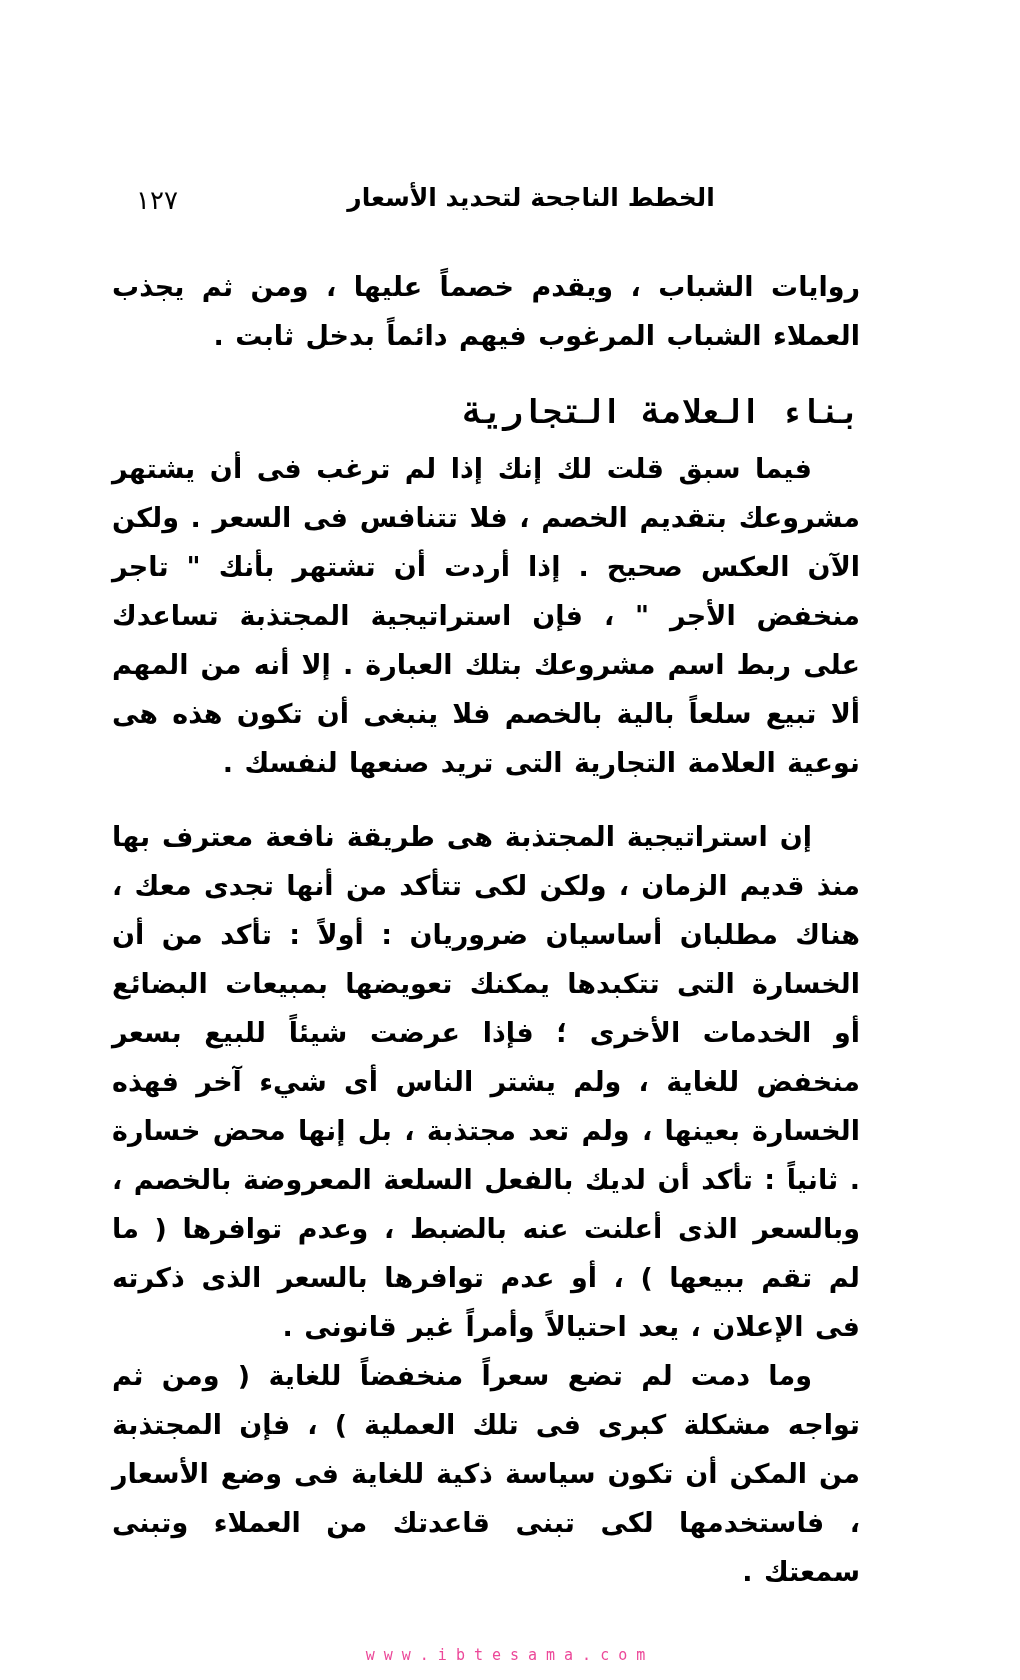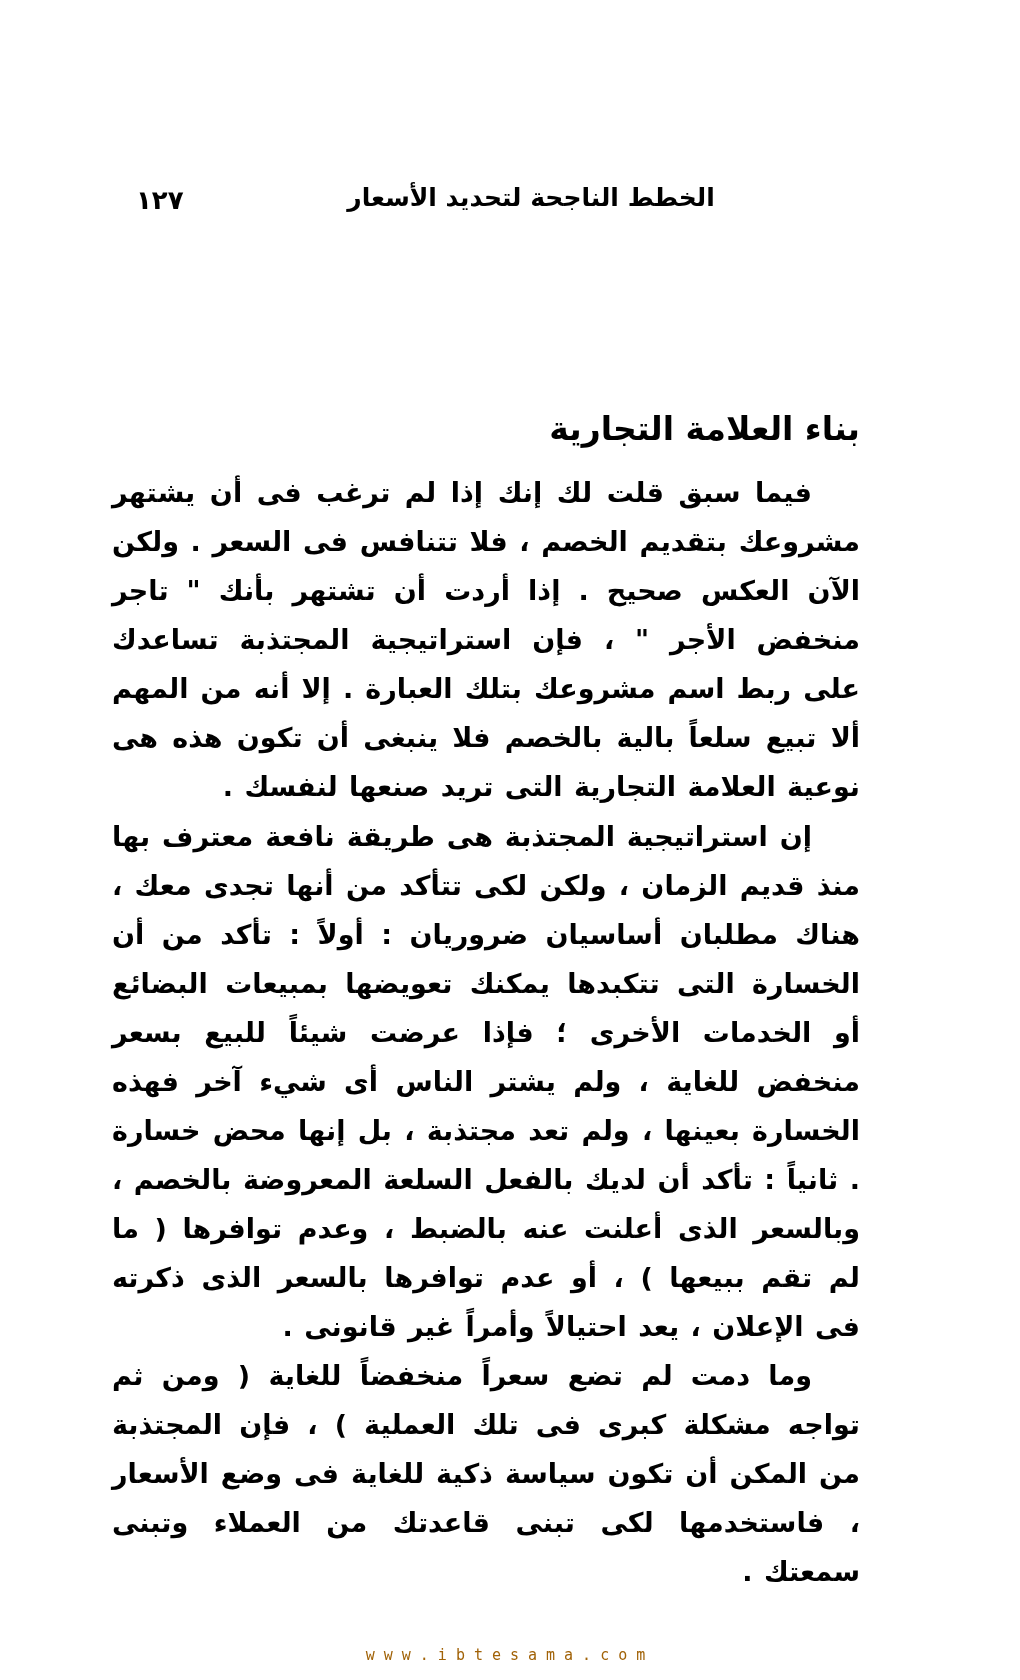--- a/index.html
+++ b/index.html
@@ -30,7 +30,7 @@
     left: 136px;
     top: 2px;
     font-size: 26px;
-    font-weight: bold;
+    font-weight: normal;
     letter-spacing: 4px;
   }
   .header-title {

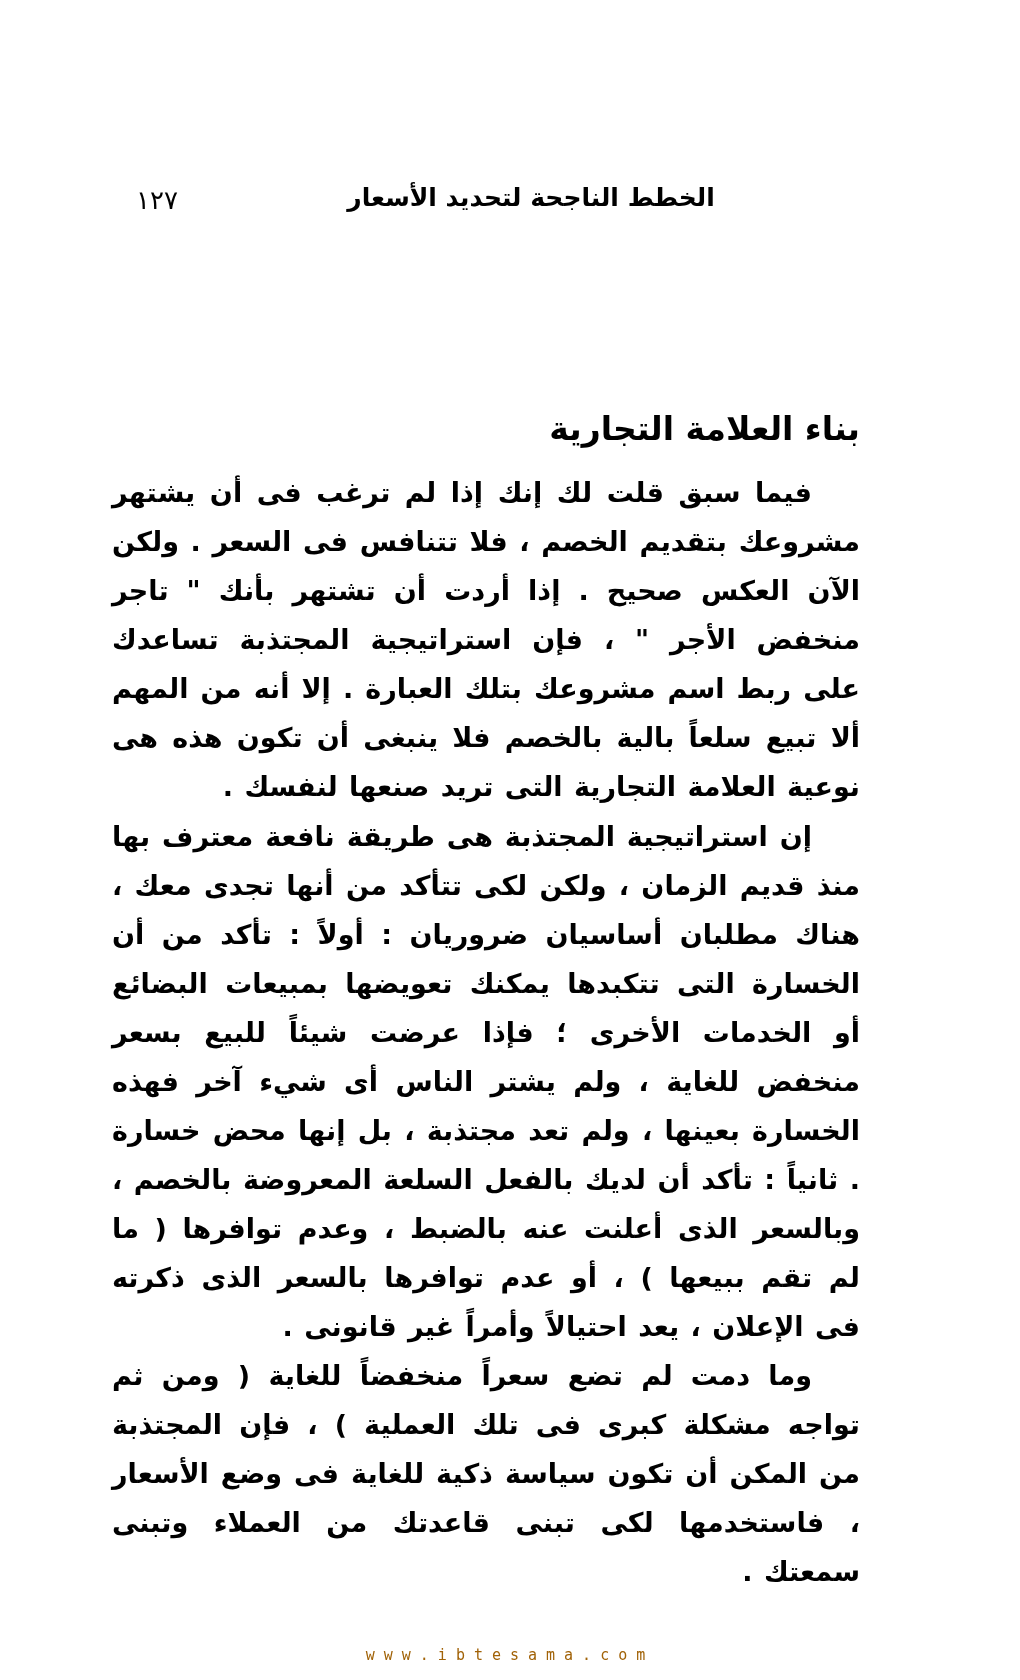--- a/index.html
+++ b/index.html
@@ -95,6 +95,9 @@
     <div class="header-title">الخطط الناجحة لتحديد الأسعار</div>
   </div>
 
+  <div id="intro-para" class="rtl-block">
+    <p class="body-text">روايات الشباب ، ويقدم خصماً عليها ، ومن ثم يجذب العملاء الشباب المرغوب فيهم دائماً بدخل ثابت .</p>
+  </div>
 
   <div id="heading-1" class="rtl-block">
     <h2 class="section-heading">بناء العلامة التجارية</h2>

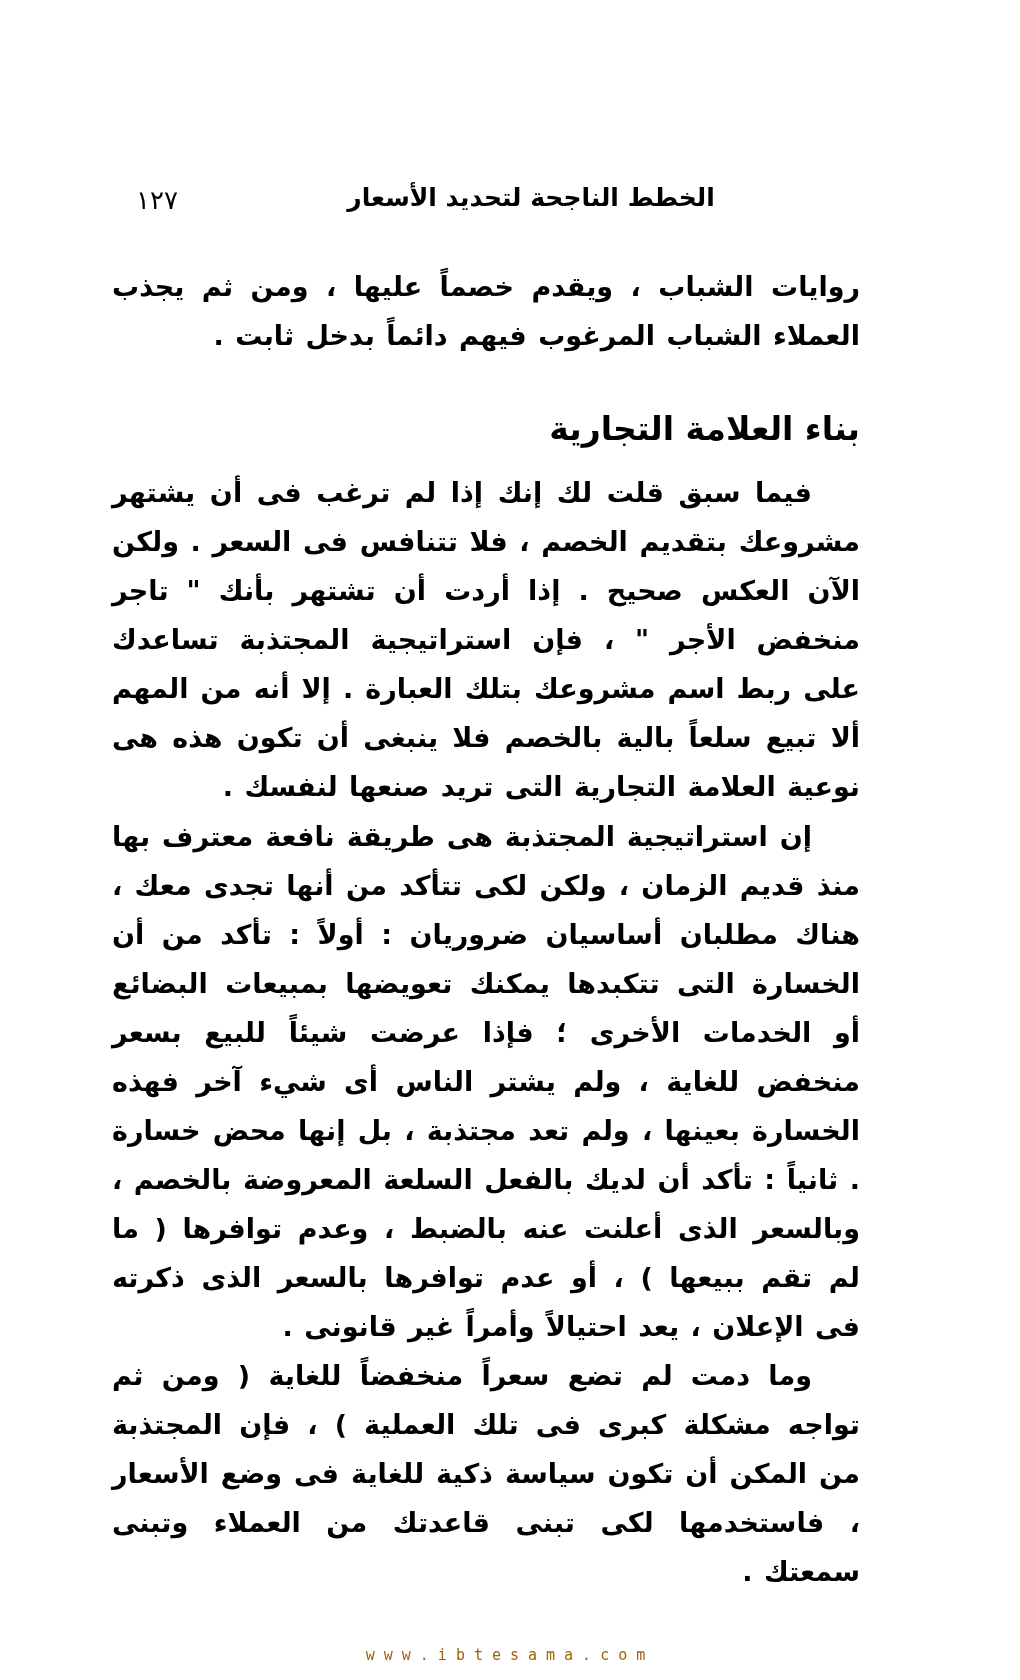--- a/index.html
+++ b/index.html
@@ -67,7 +67,7 @@
     letter-spacing: -1px;
   }
   #intro-para      { top: 262px; }
-  #heading-1       { top: 409px; }
+  #heading-1       { top: 392px; font-family: Liberation Mono, monospace; }
   #section-1-body  { top: 468px; }
   #heading-2       { top: 752px; }
   #section-2-body  { top: 812px; }

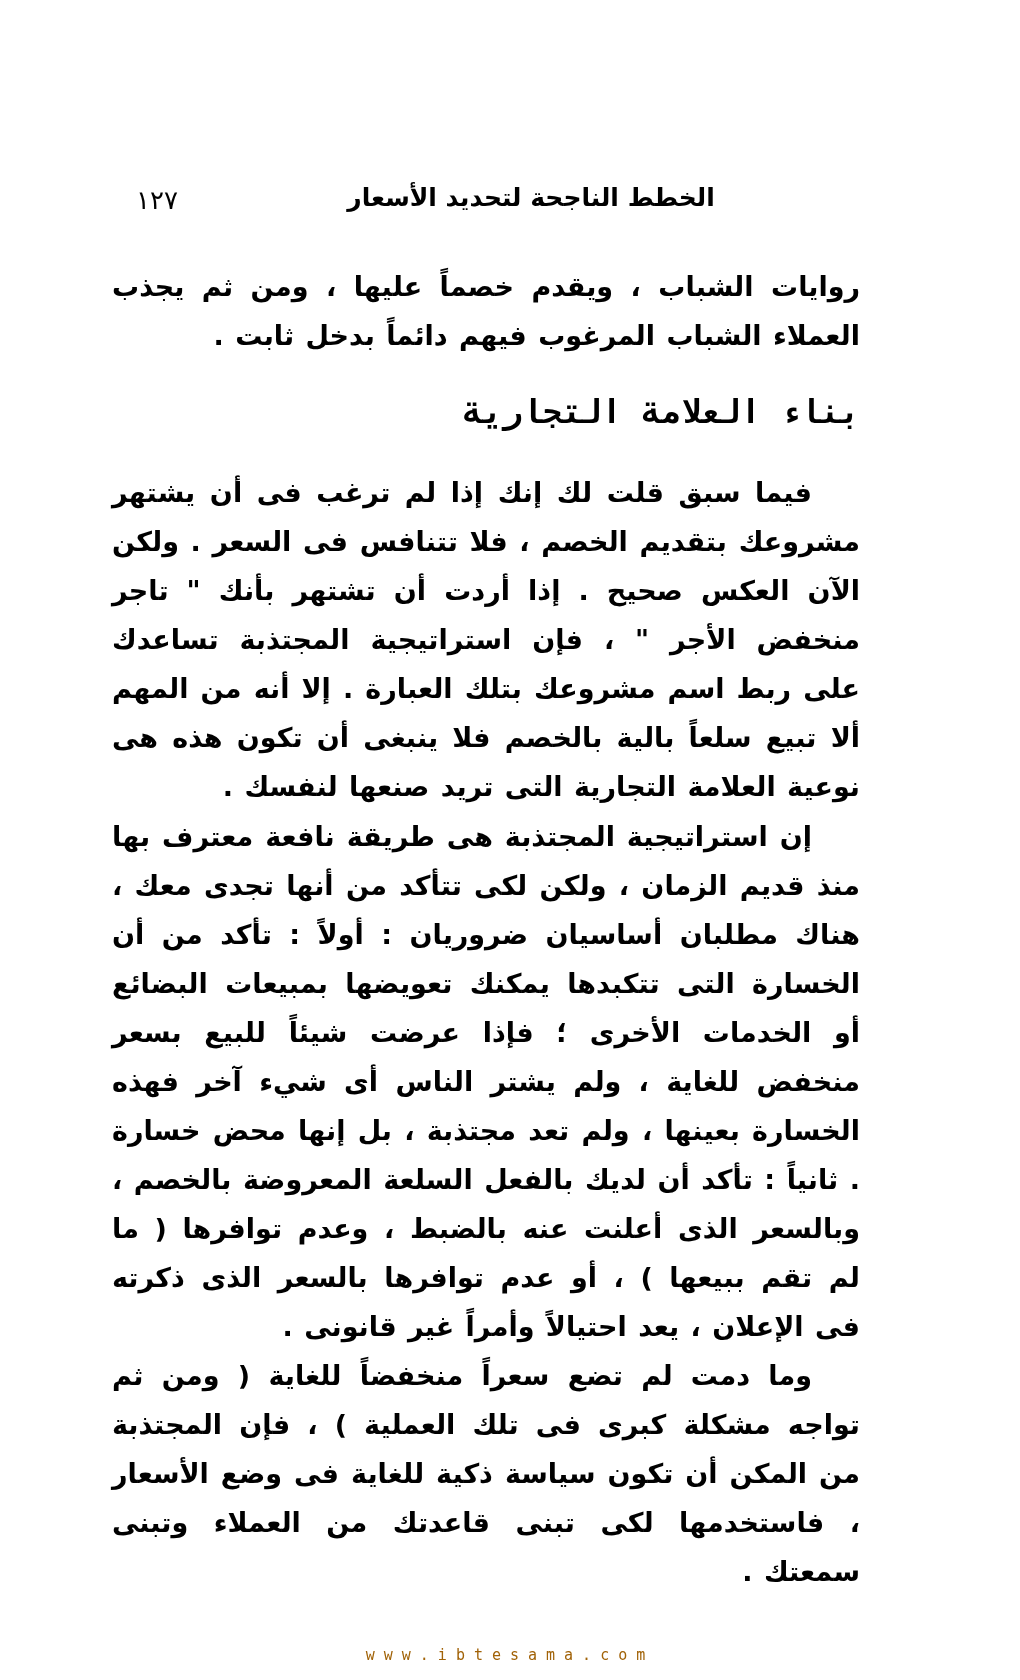--- a/index.html
+++ b/index.html
@@ -68,7 +68,7 @@
   }
   #intro-para      { top: 262px; }
   #heading-1       { top: 392px; font-family: Liberation Mono, monospace; }
-  #section-1-body  { top: 468px; }
+  #section-1-body  { top: 444px; }
   #heading-2       { top: 752px; }
   #section-2-body  { top: 812px; }
   #section-2-body p { margin: 0; }

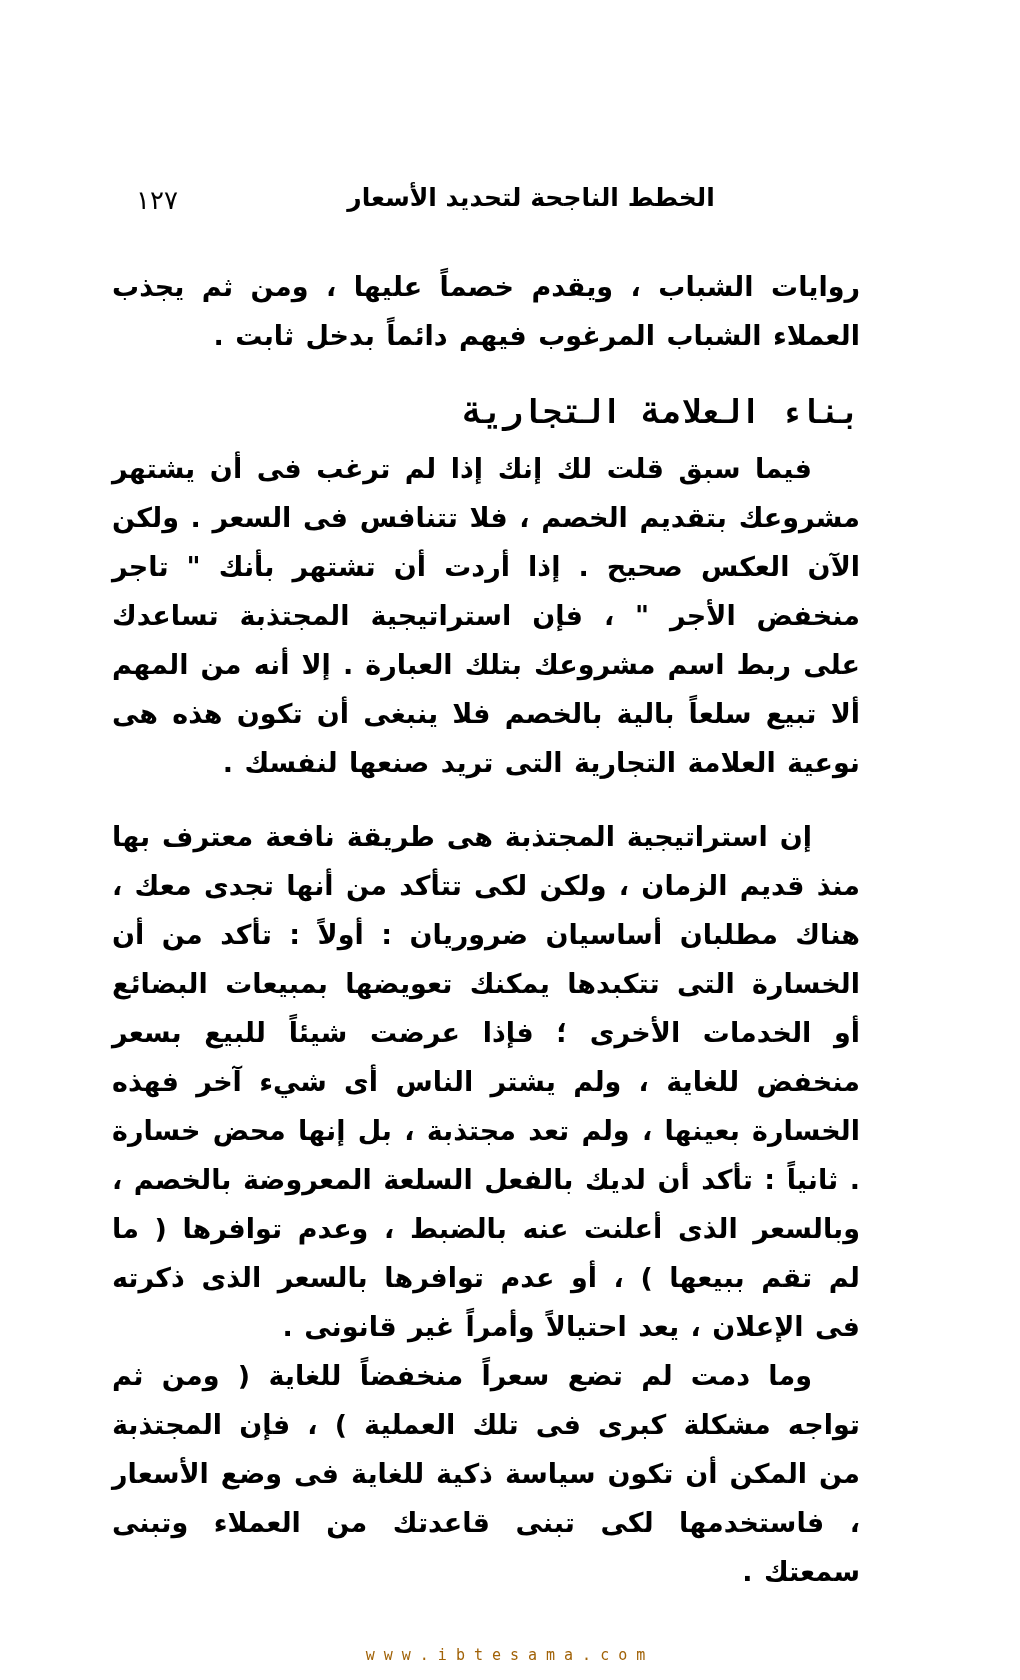--- a/index.html
+++ b/index.html
@@ -113,7 +113,7 @@
     <p class="body-text indent">وما دمت لم تضع سعراً منخفضاً للغاية ( ومن ثم تواجه مشكلة كبرى فى تلك العملية ) ، فإن المجتذبة من المكن أن تكون سياسة ذكية للغاية فى وضع الأسعار ، فاستخدمها لكى تبنى قاعدتك من العملاء وتبنى سمعتك .</p>
   </div>
 
-  <div class="watermark" style="color: #a16207;">www.ibtesama.com</div>
+  <div class="watermark" style="color: #ec4899;">www.ibtesama.com</div>
 
 </div>
 

